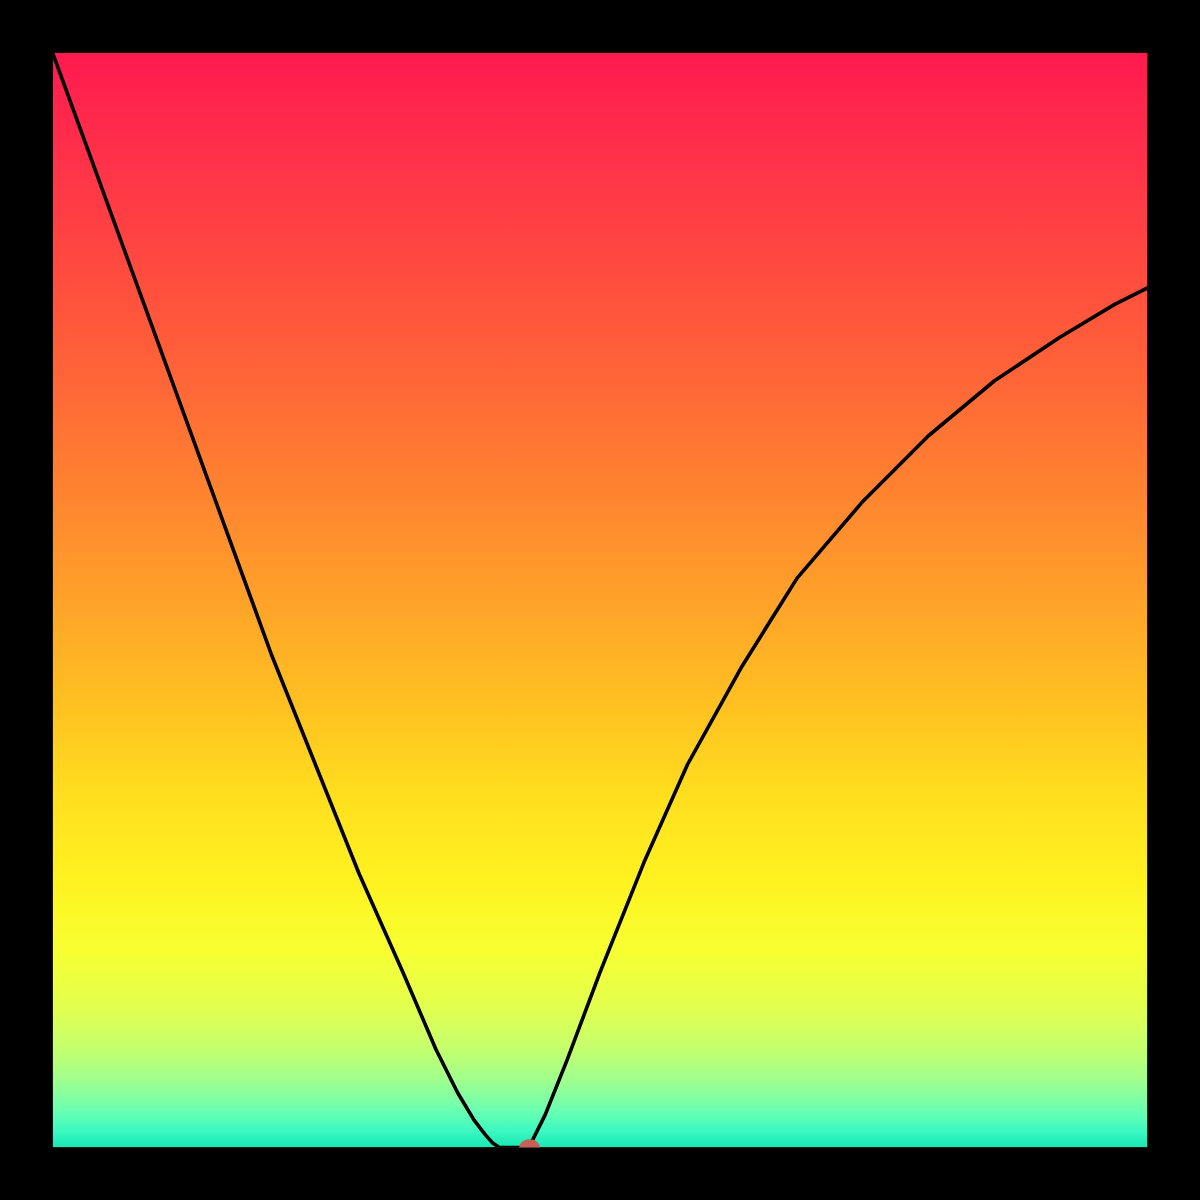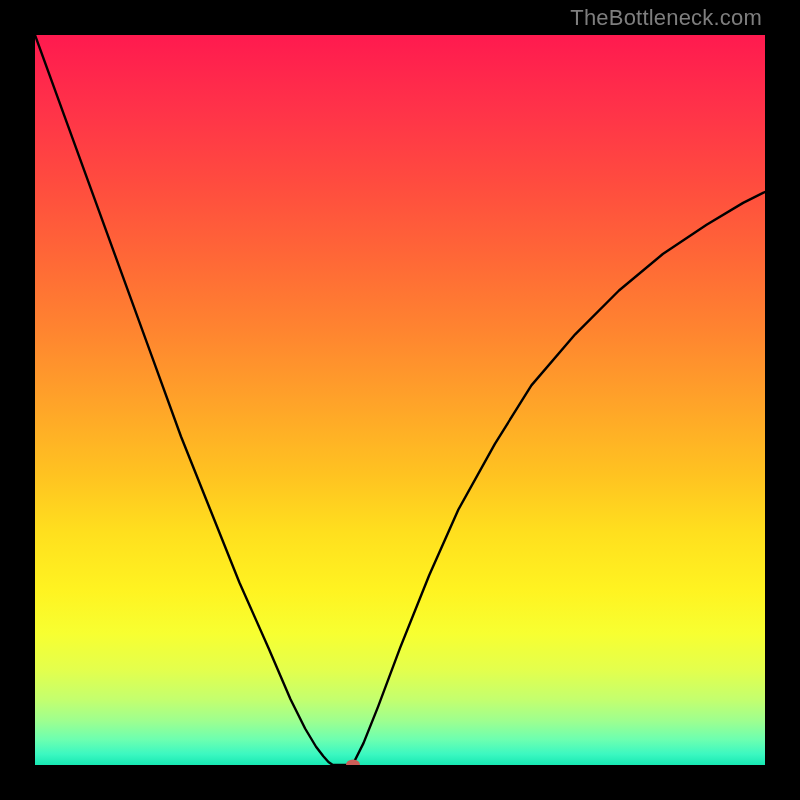--- a/index.html
+++ b/index.html
@@ -59,7 +59,6 @@
 
 <div class="frame">
 
-  <div class="watermark">TheBottleneck.com</div>
 
   <div class="plot-area">
     <svg class="gradient" viewBox="0 0 730 730" preserveAspectRatio="none">

